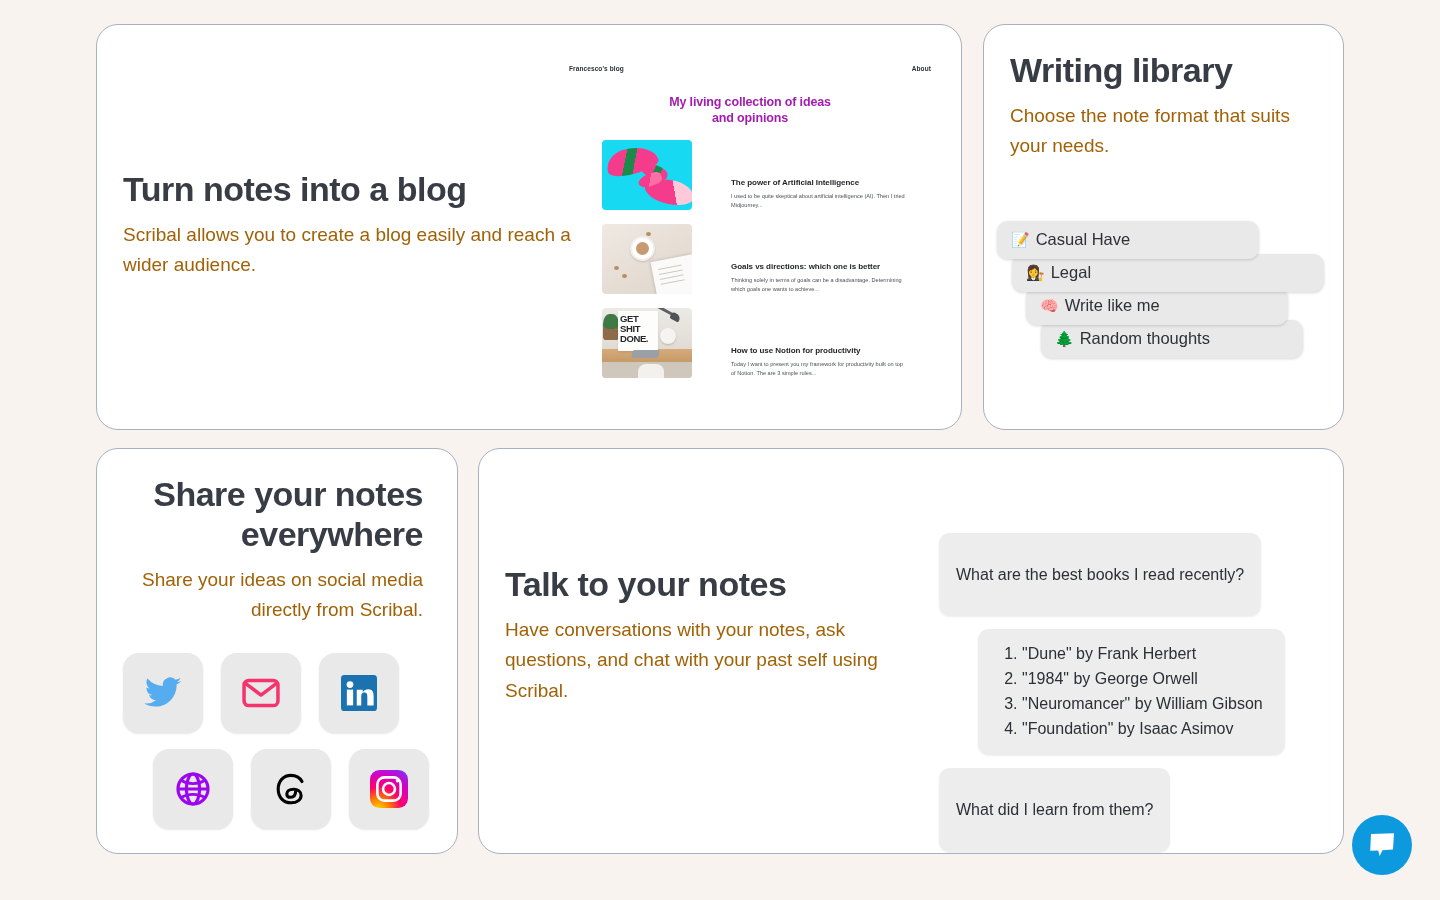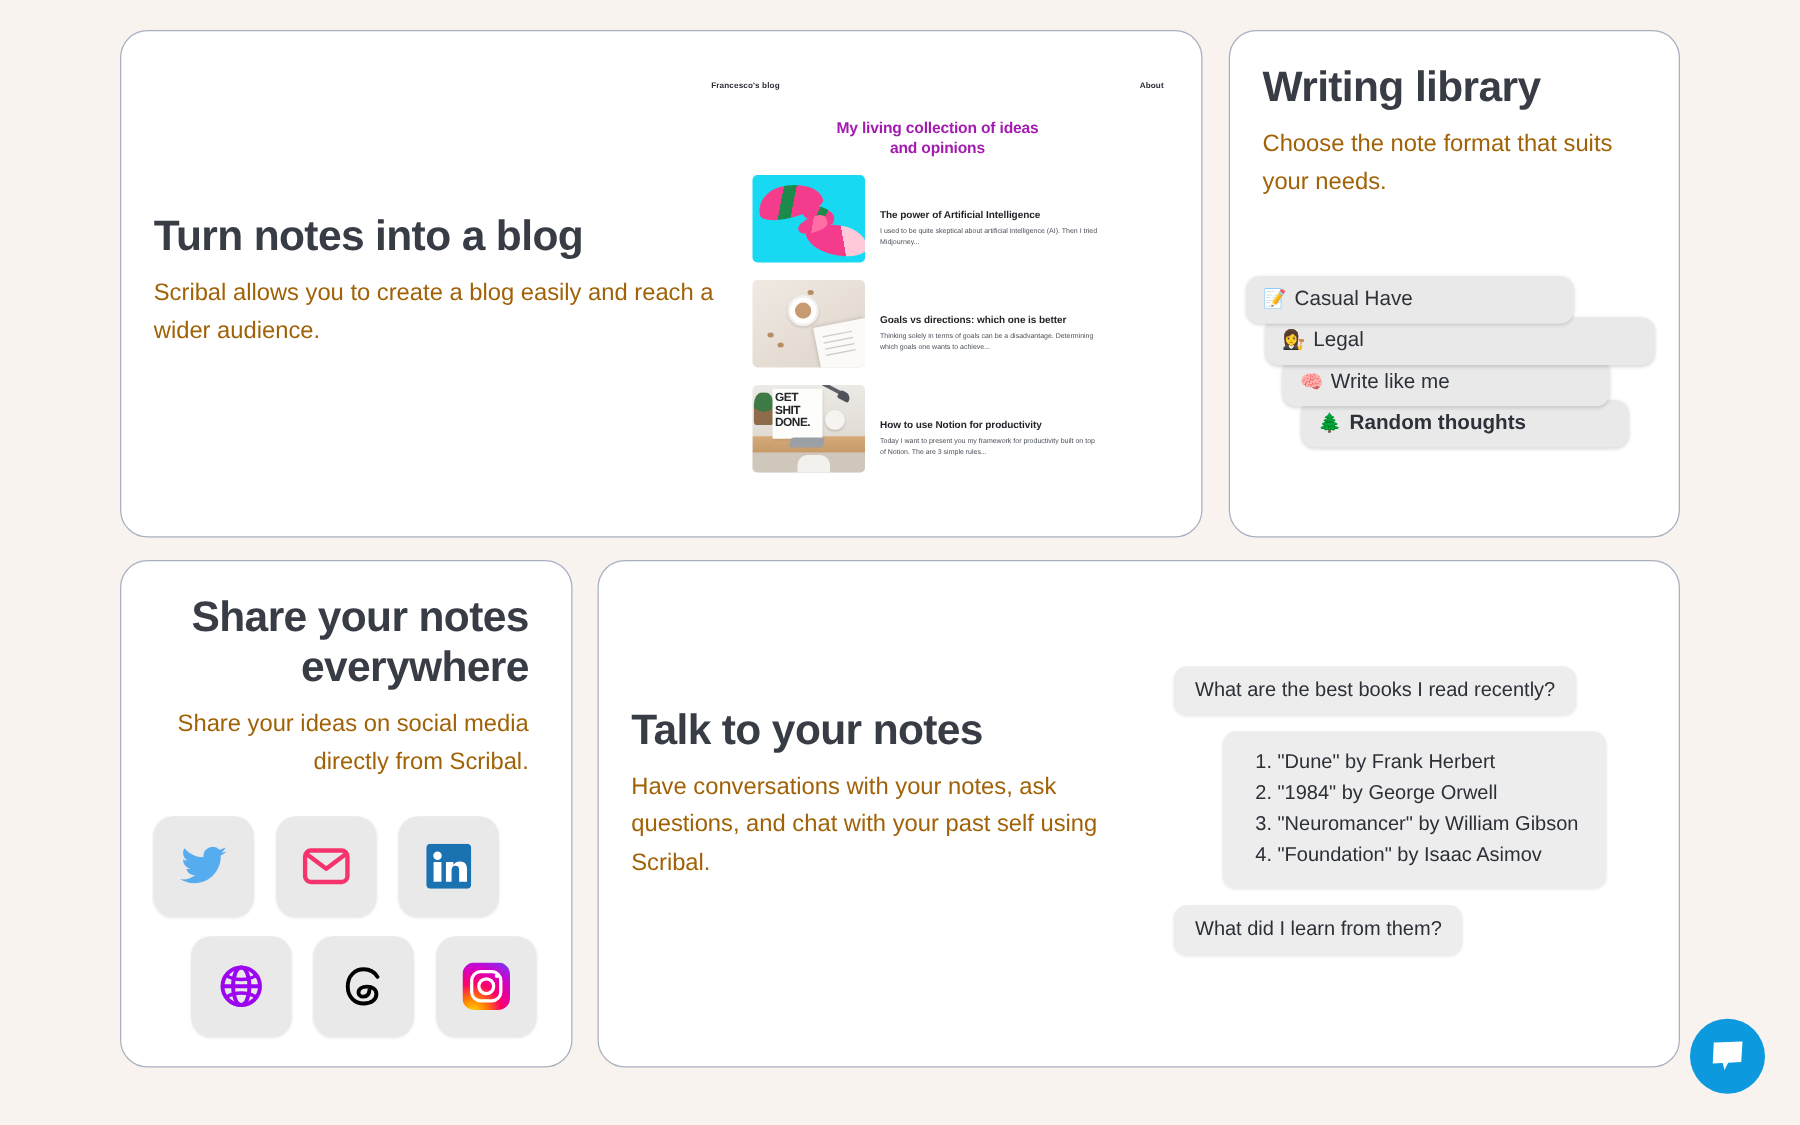--- a/index.html
+++ b/index.html
@@ -88,9 +88,10 @@
   }
   .bp-post {
     display: flex;
-    align-items: center;
+    align-items: flex-end;
     margin-top: 14px;
     padding-left: 42px;
+    gap: 27px;
   }
   .bp-thumb {
     width: 90px;

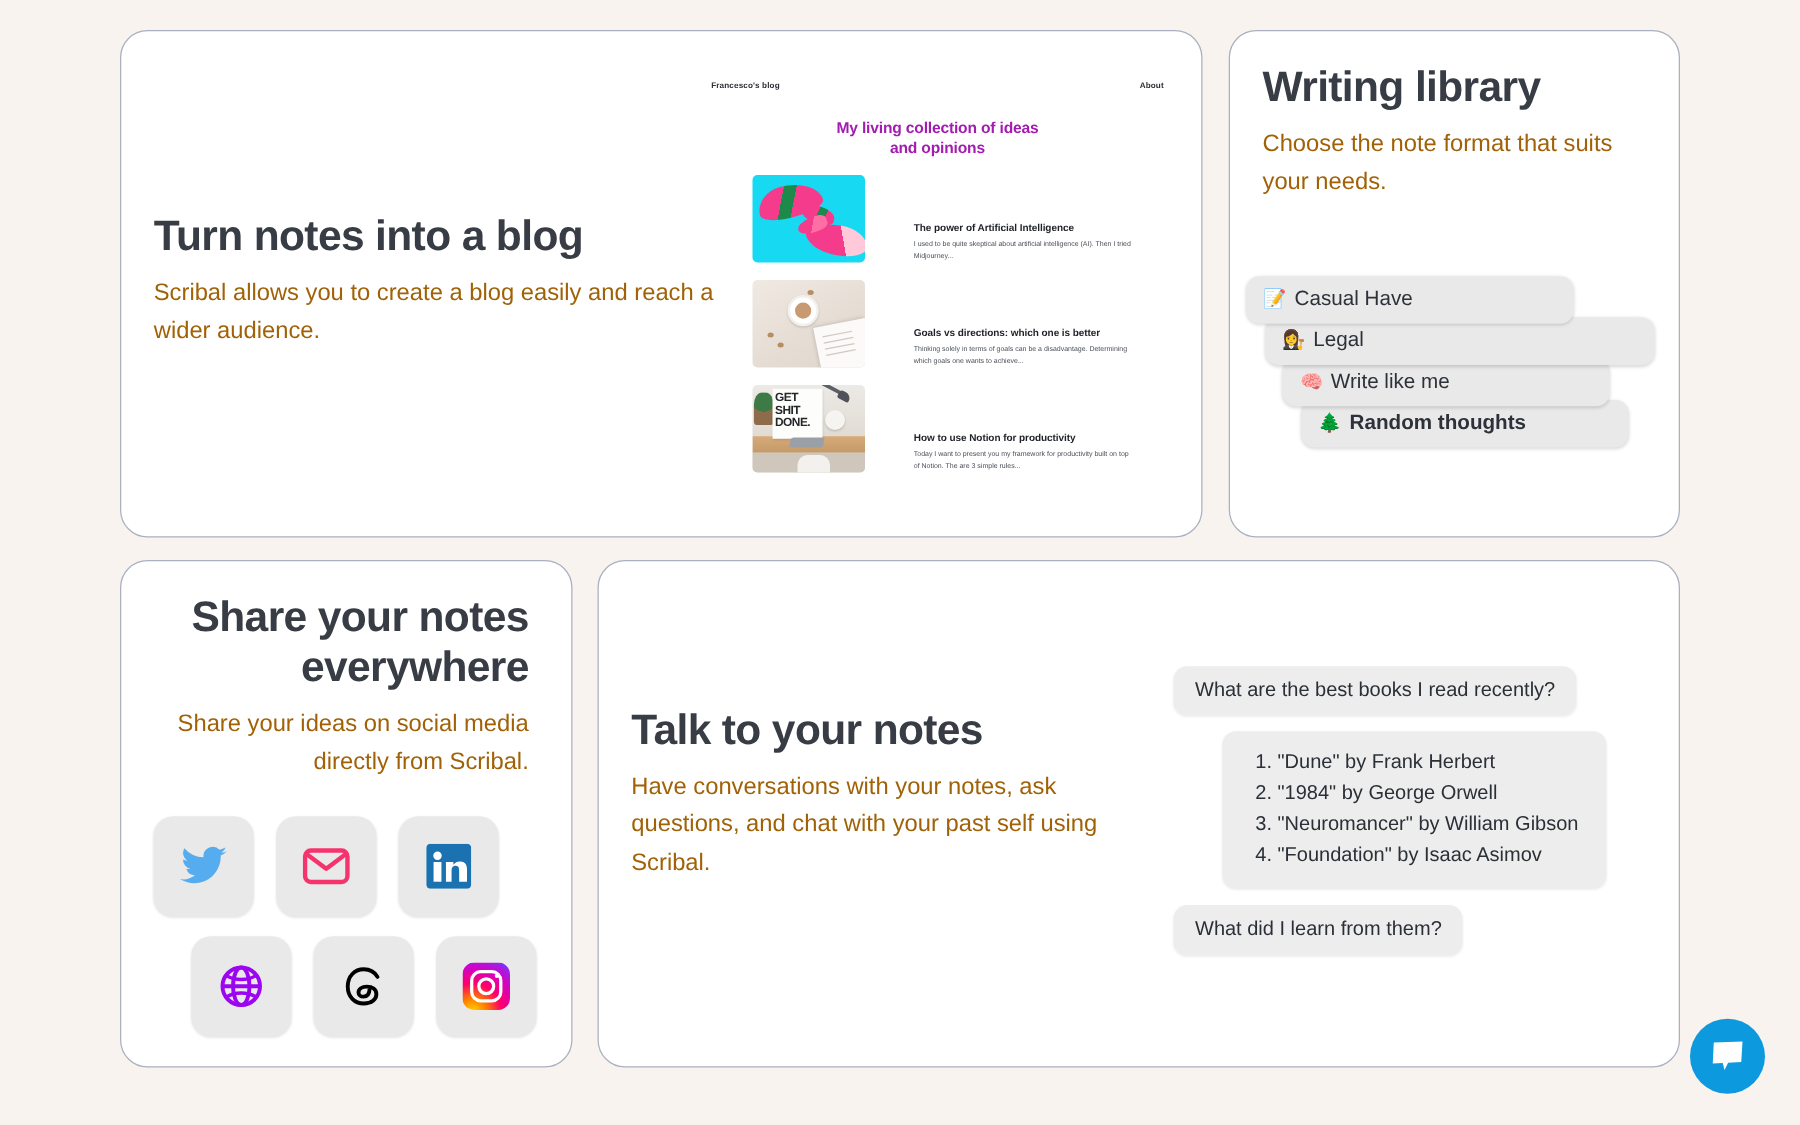--- a/index.html
+++ b/index.html
@@ -248,7 +248,7 @@
   #pill-0 { width: 262px; margin-left: 0px;  z-index: 4; }
   #pill-1 { width: 312px; margin-left: 15px; z-index: 3; }
   #pill-2 { width: 262px; margin-left: 29px; z-index: 2; }
-  #pill-3 { width: 262px; margin-left: 44px; z-index: 1; font-weight: bold; }
+  #pill-3 { width: 262px; margin-left: 44px; z-index: 1; }
 
   
   .share-copy { position: absolute; left: 26px; top: 26px; width: 300px; }

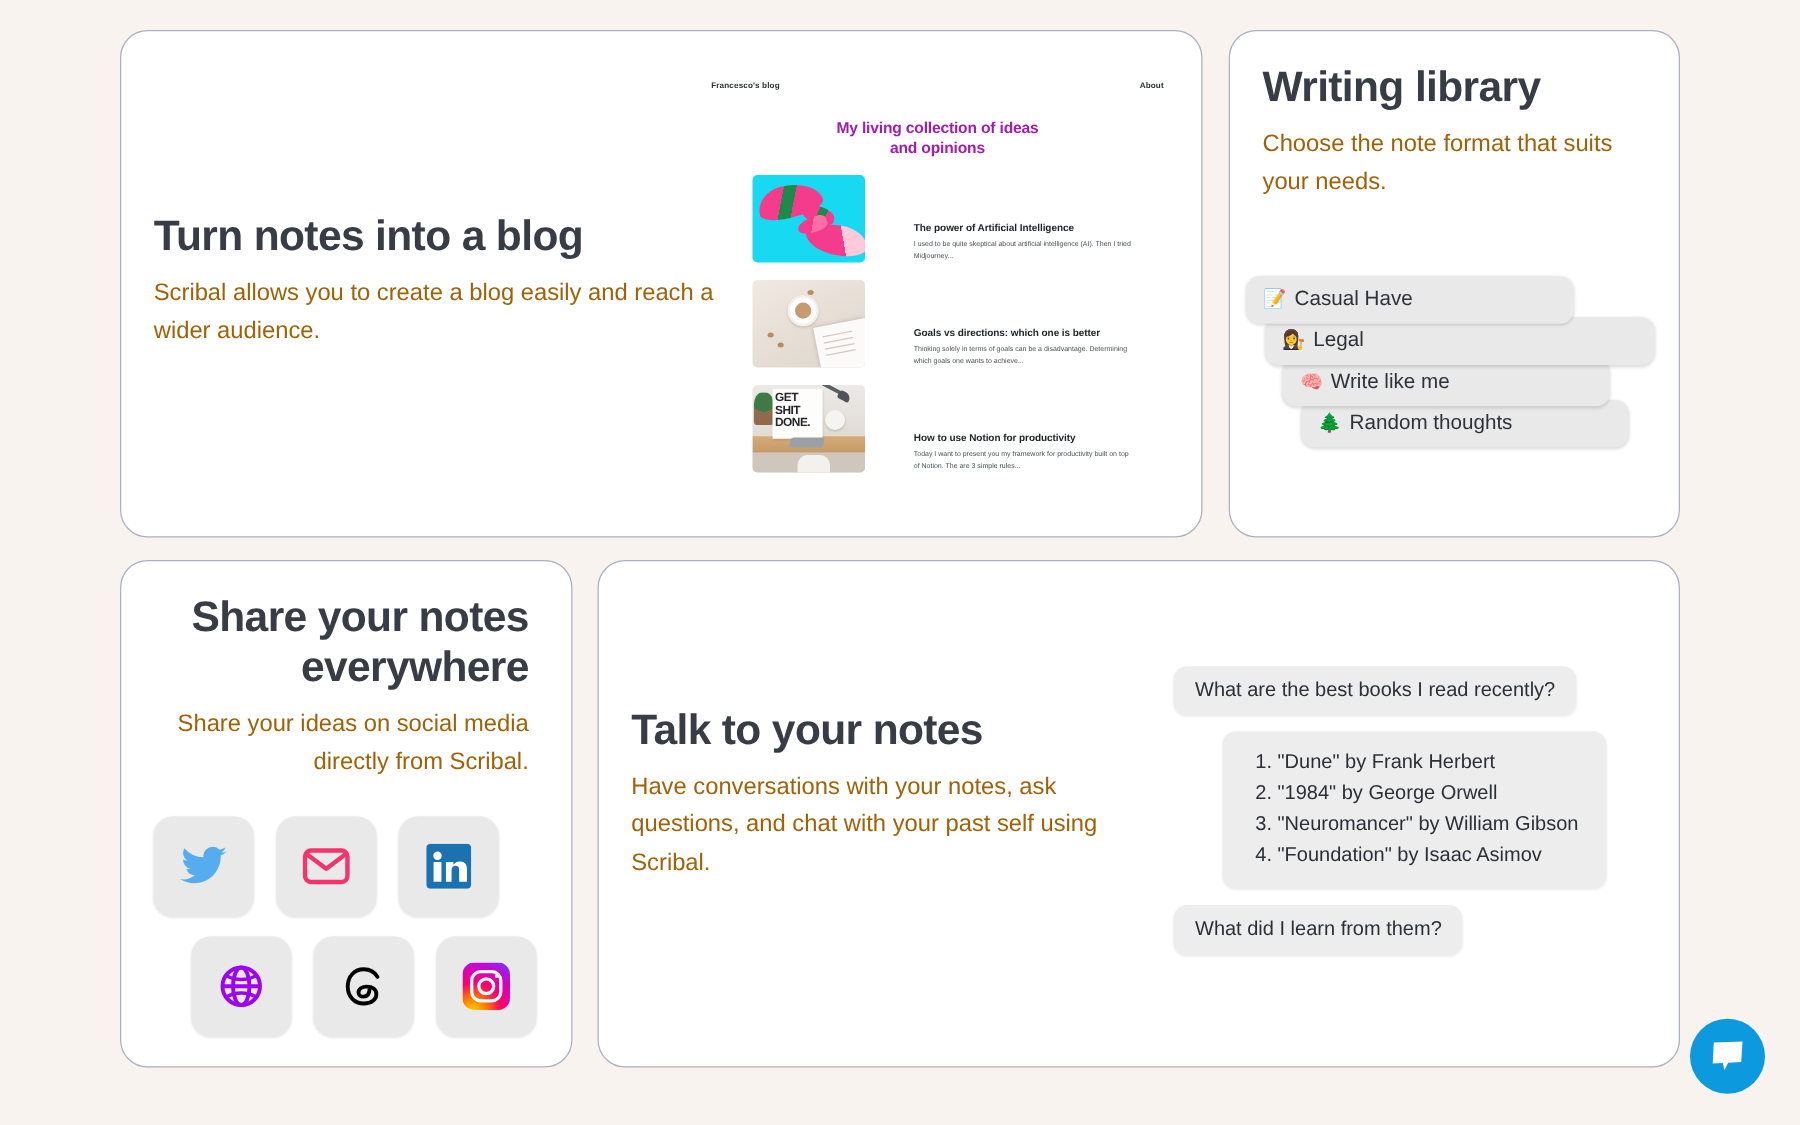--- a/index.html
+++ b/index.html
@@ -271,7 +271,7 @@
     border-radius: 11px;
     font-size: 16px;
     color: #2b2f36;
-    padding: 8px 17px;
+    padding: 30px 17px;
     box-sizing: border-box;
     display: inline-block;
     line-height: 1.45;

